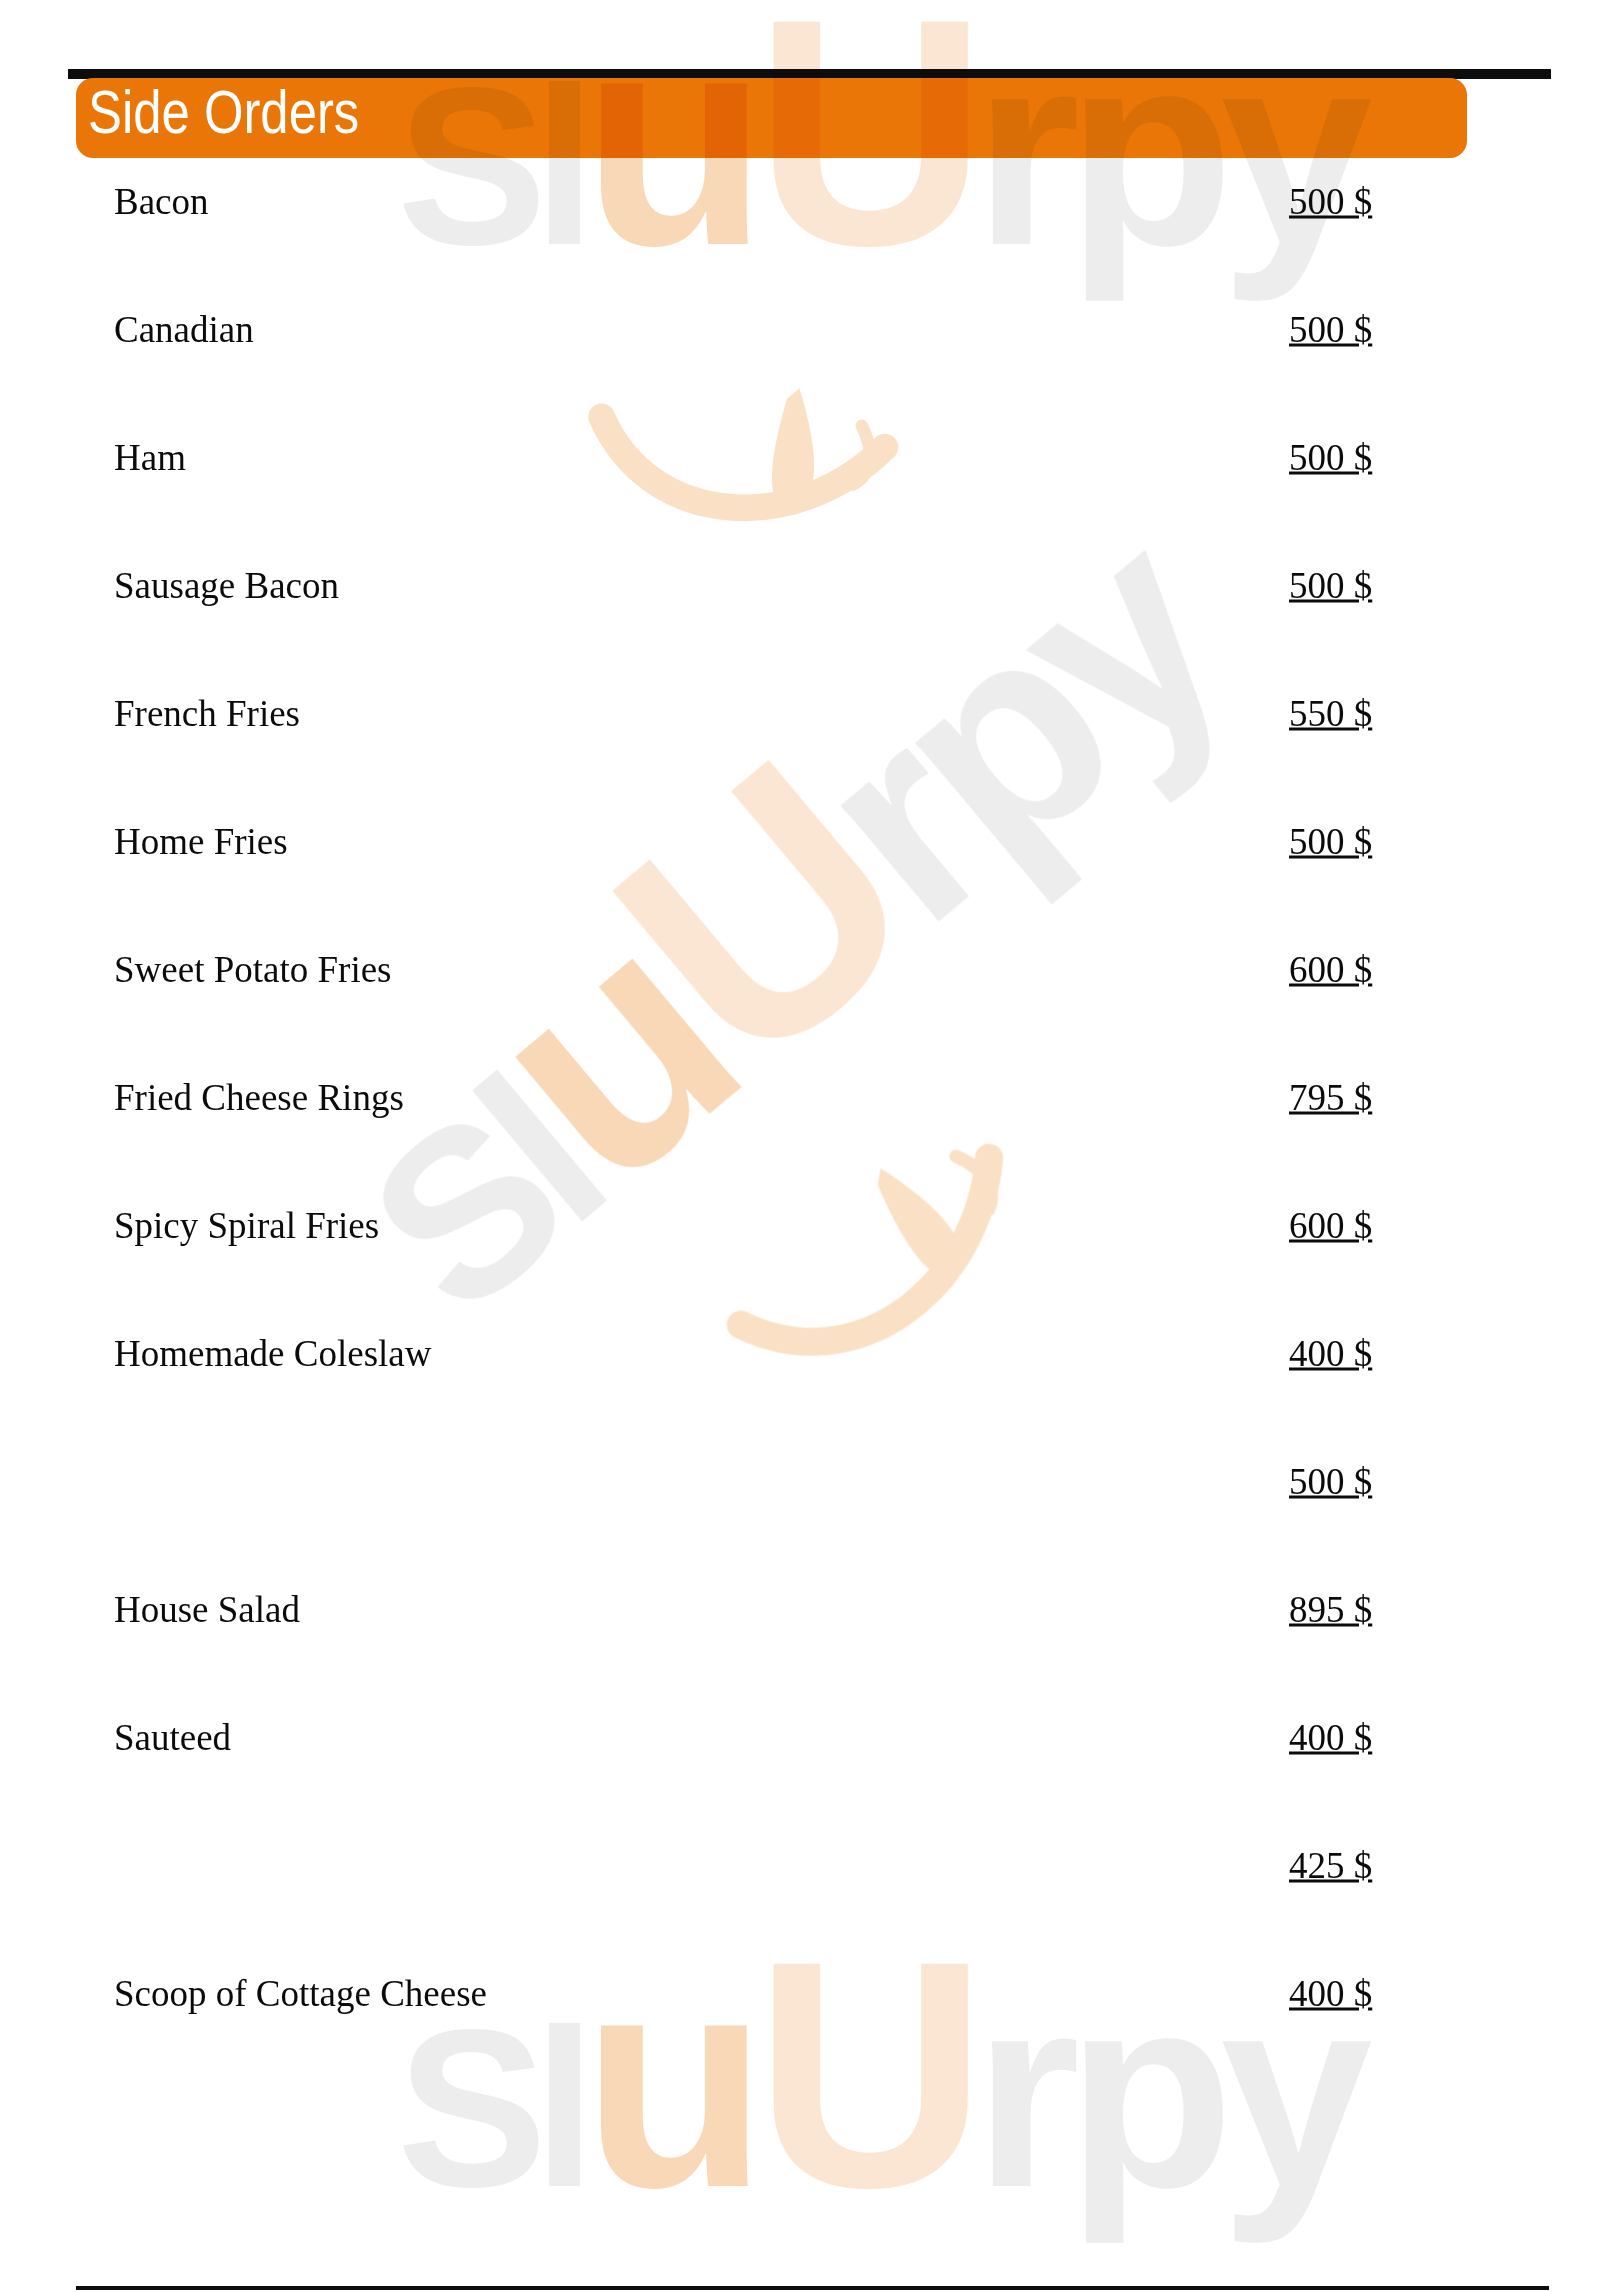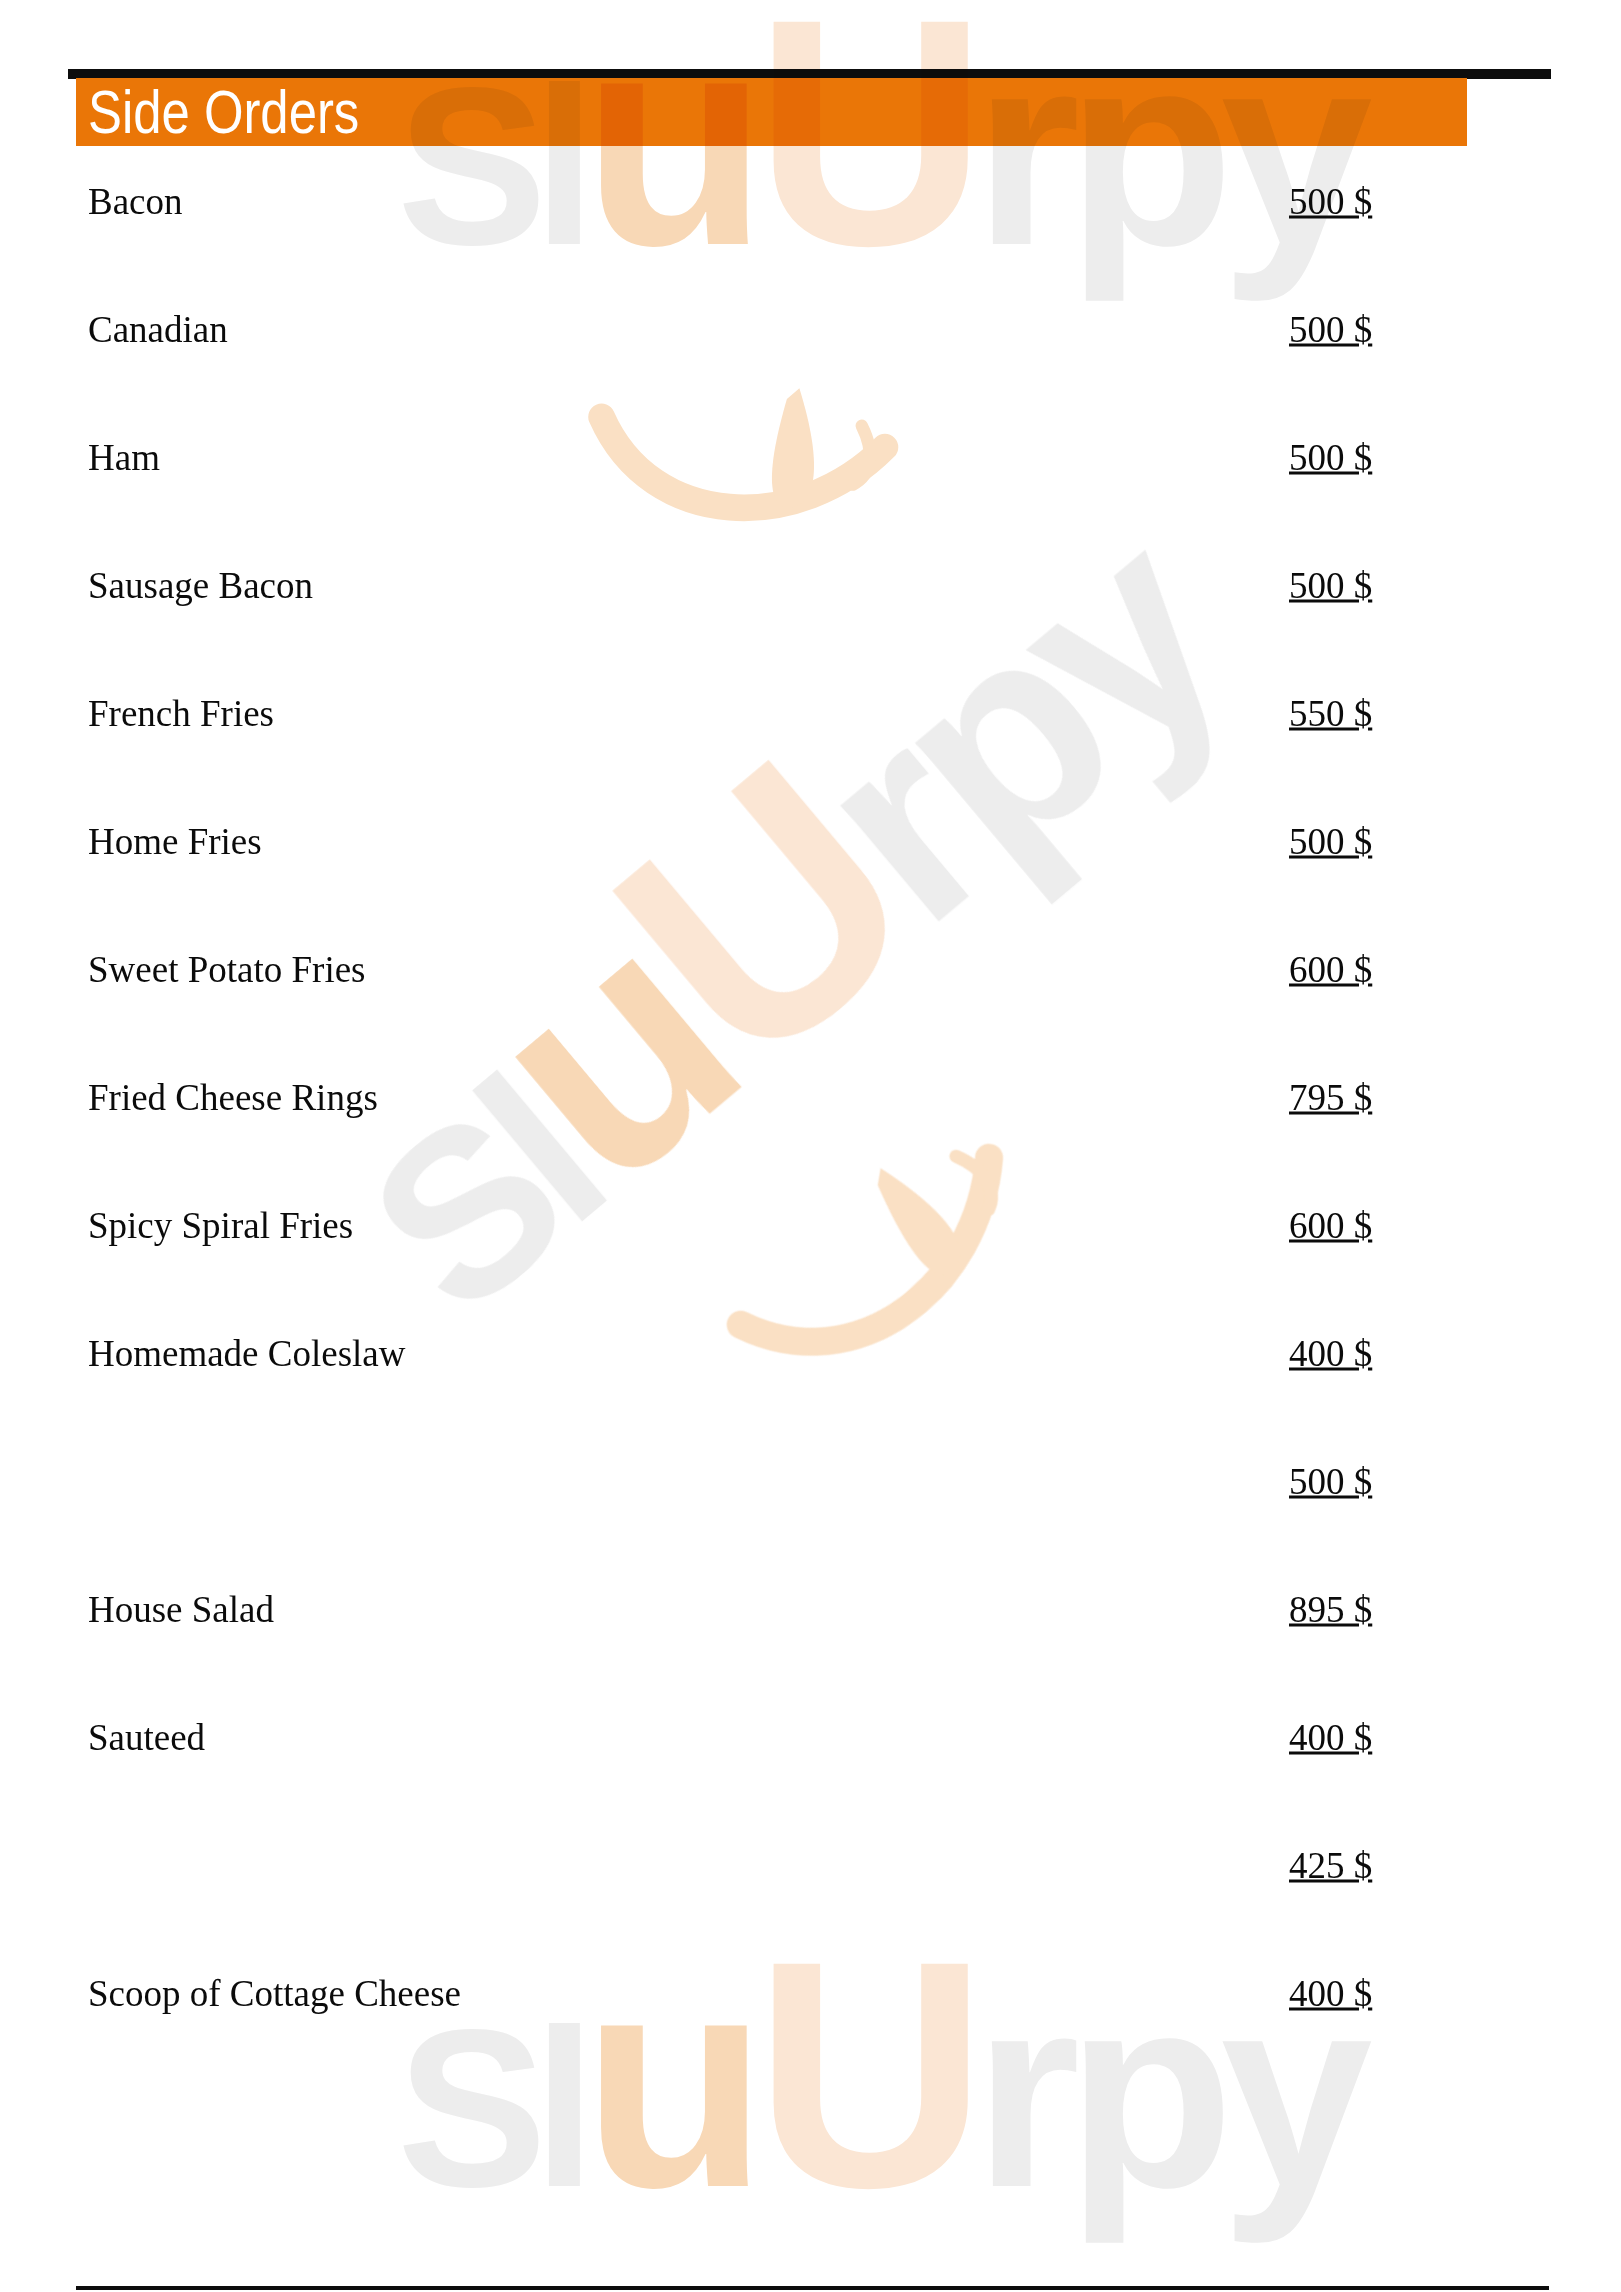--- a/index.html
+++ b/index.html
@@ -19,8 +19,9 @@
 
   
   .banner{
-    position:absolute;left:76px;top:78px;width:1391px;height:68px;
+    position:absolute;left:76px;top:78px;width:1391px;height:80px;
     background:var(--banner-orange,#ea7607);
+    border-radius:17px;
   }
   .banner-title{
     display:inline-block;

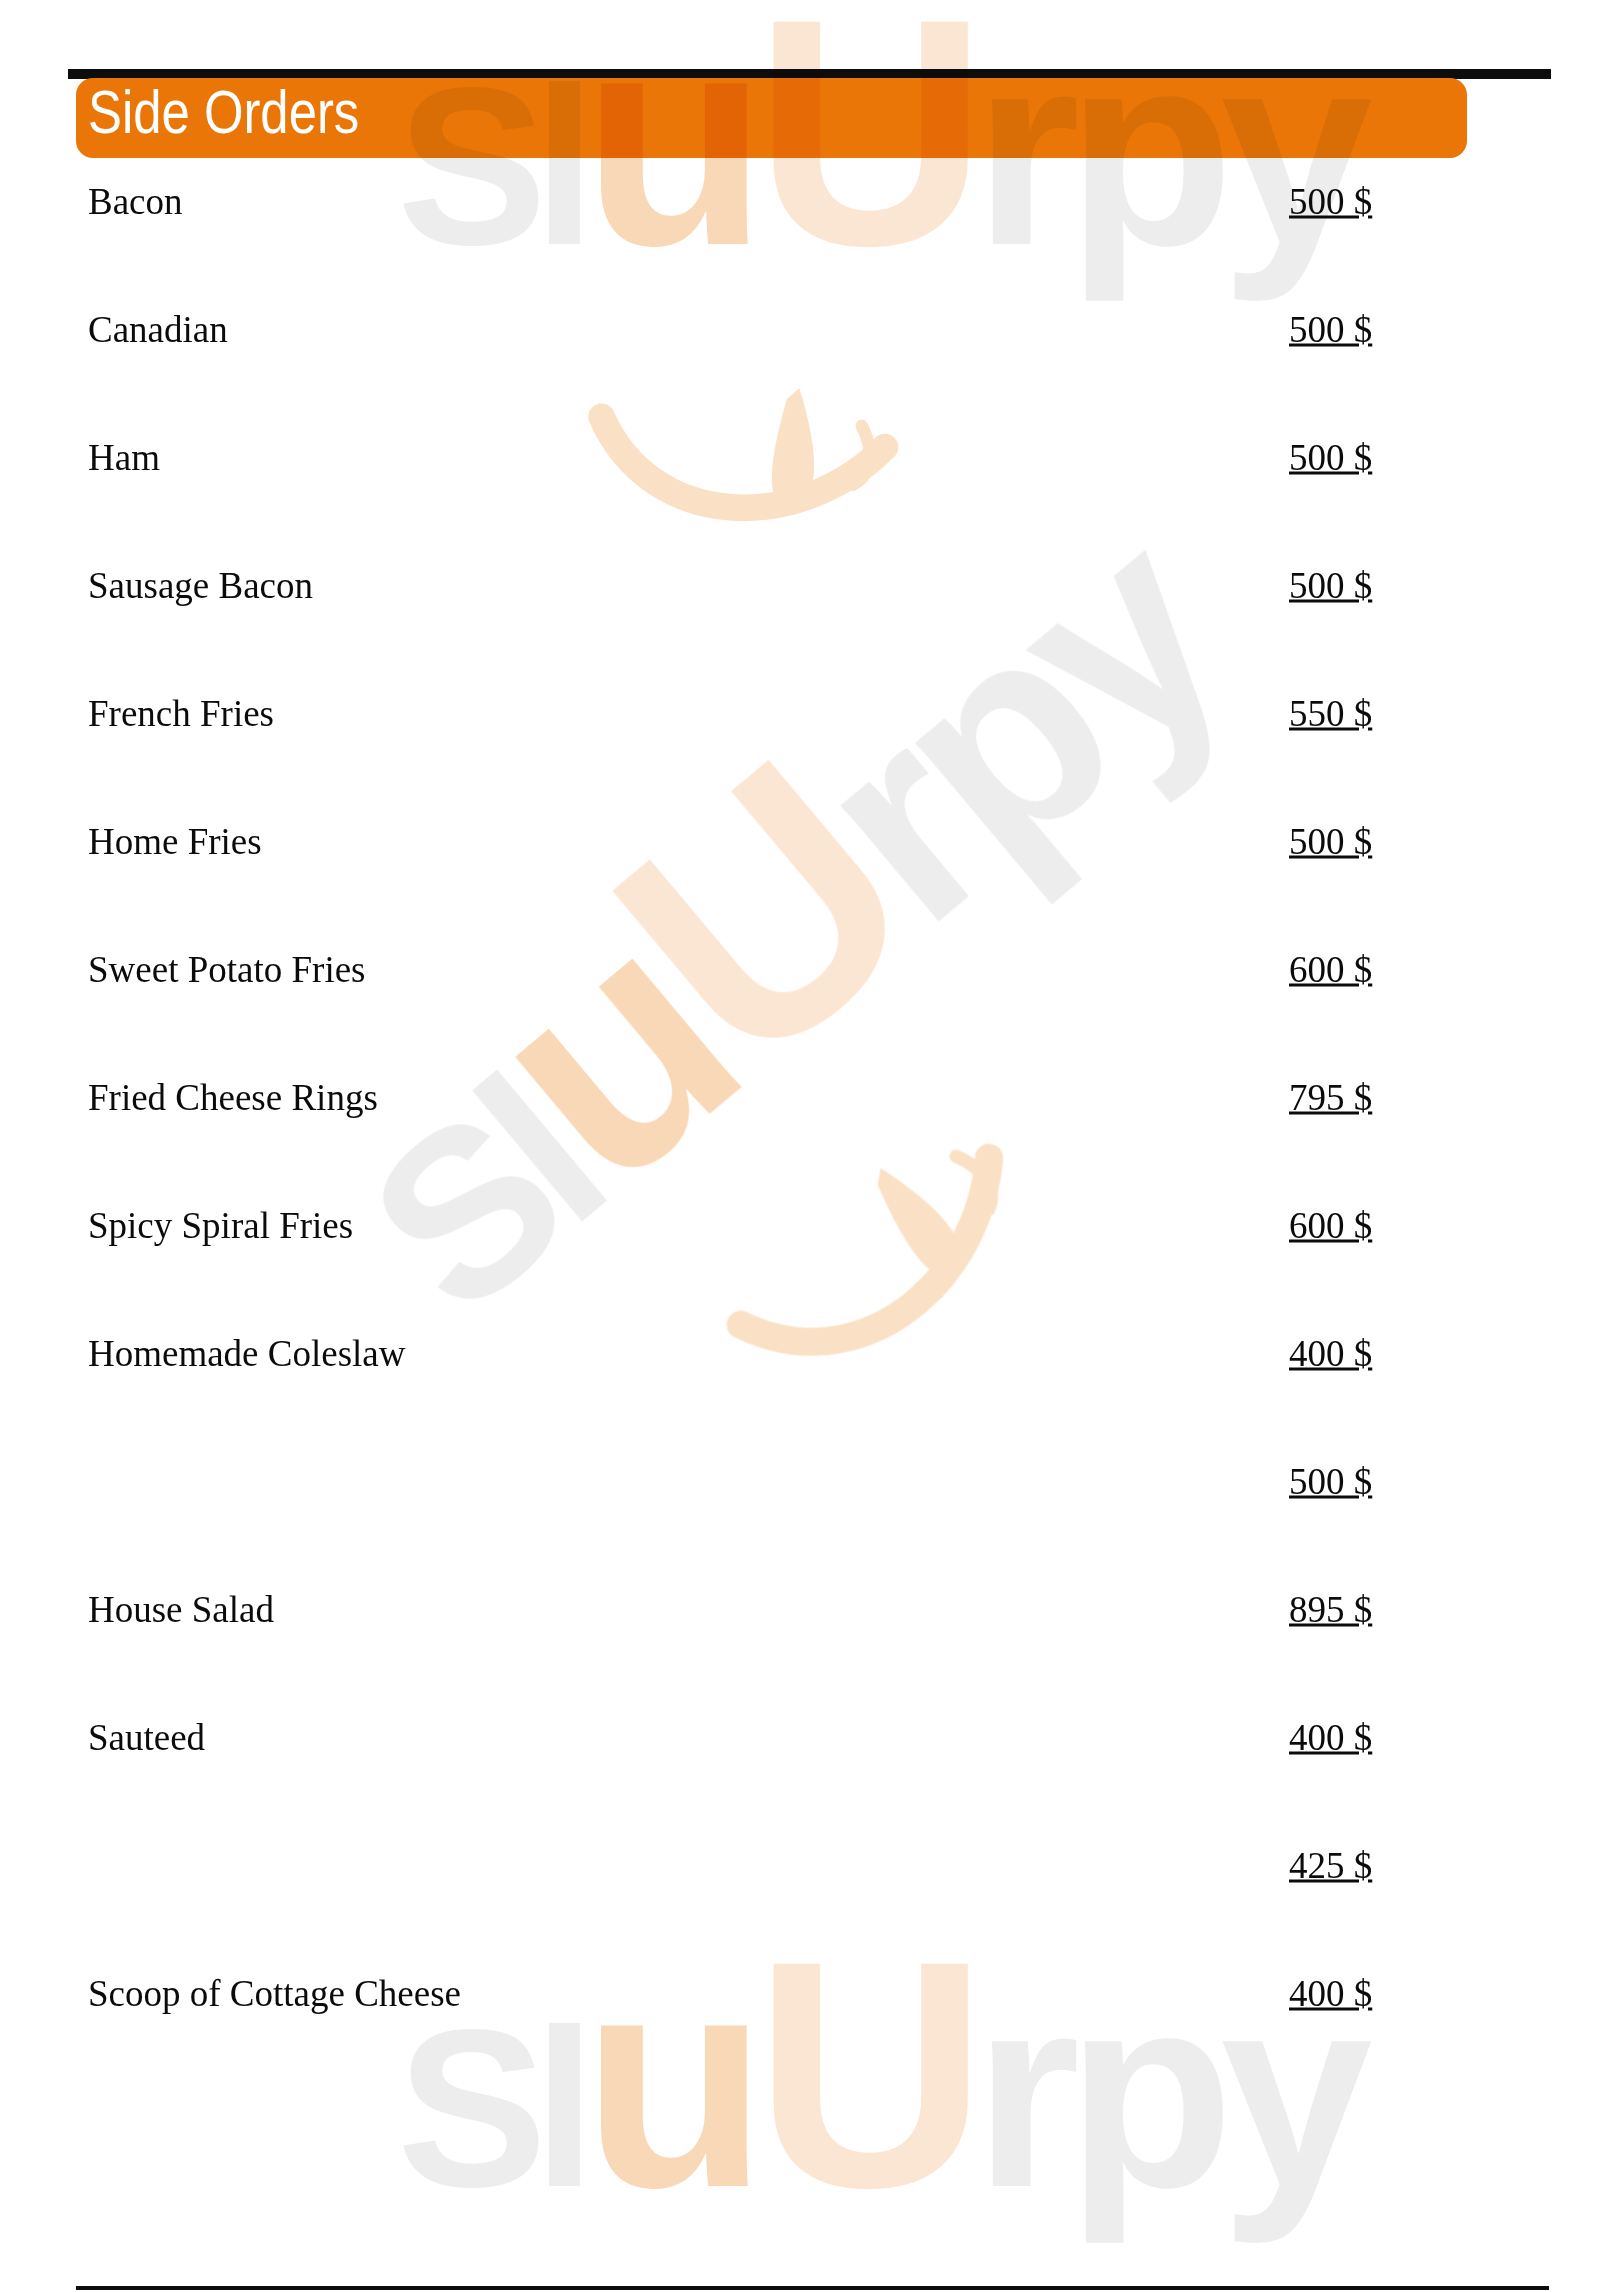--- a/index.html
+++ b/index.html
@@ -48,6 +48,7 @@
   .item-name{
     font-size:37px;color:var(--item-text,#0b0b0b);
     white-space:nowrap;
+    margin-left:26px;
   }
   .item-price{
     position:absolute;left:1201px;top:50%;

